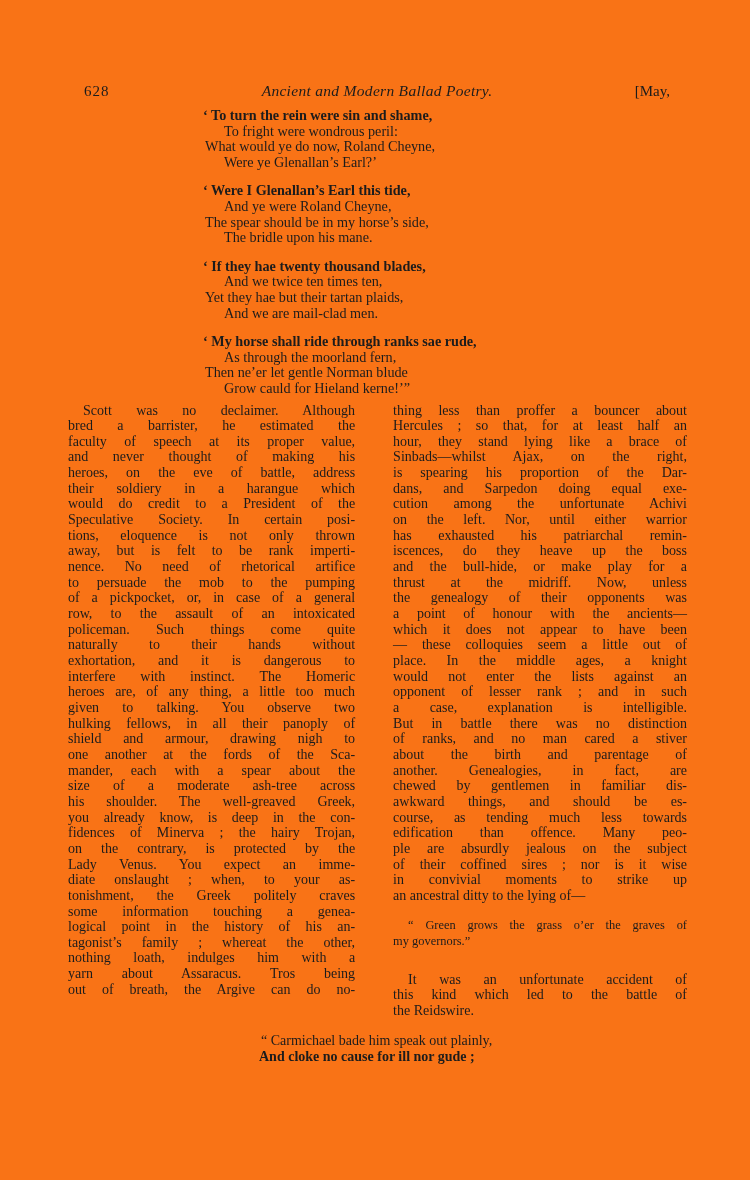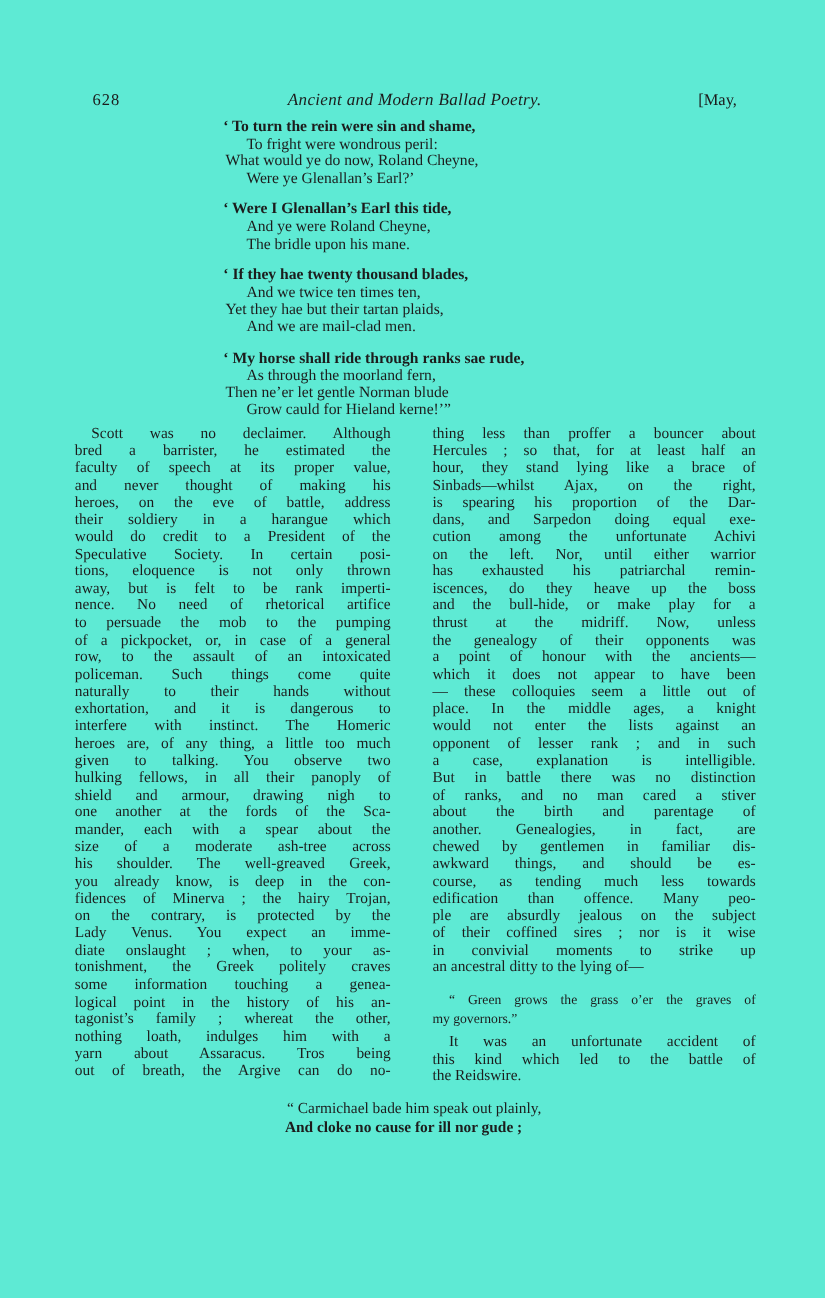--- a/index.html
+++ b/index.html
@@ -4,7 +4,7 @@
 <style>
   html,body{margin:0;padding:0;background:#e8e8e8;}
   .page{
-    width:750px;height:1180px;margin:0 auto;background:#5eead4;
+    width:750px;height:1180px;margin:0 auto;background:#f97316;
     font-family:"Liberation Serif","DejaVu Serif",serif;color:#1c1c1c;
     position:relative;overflow:hidden;
   }

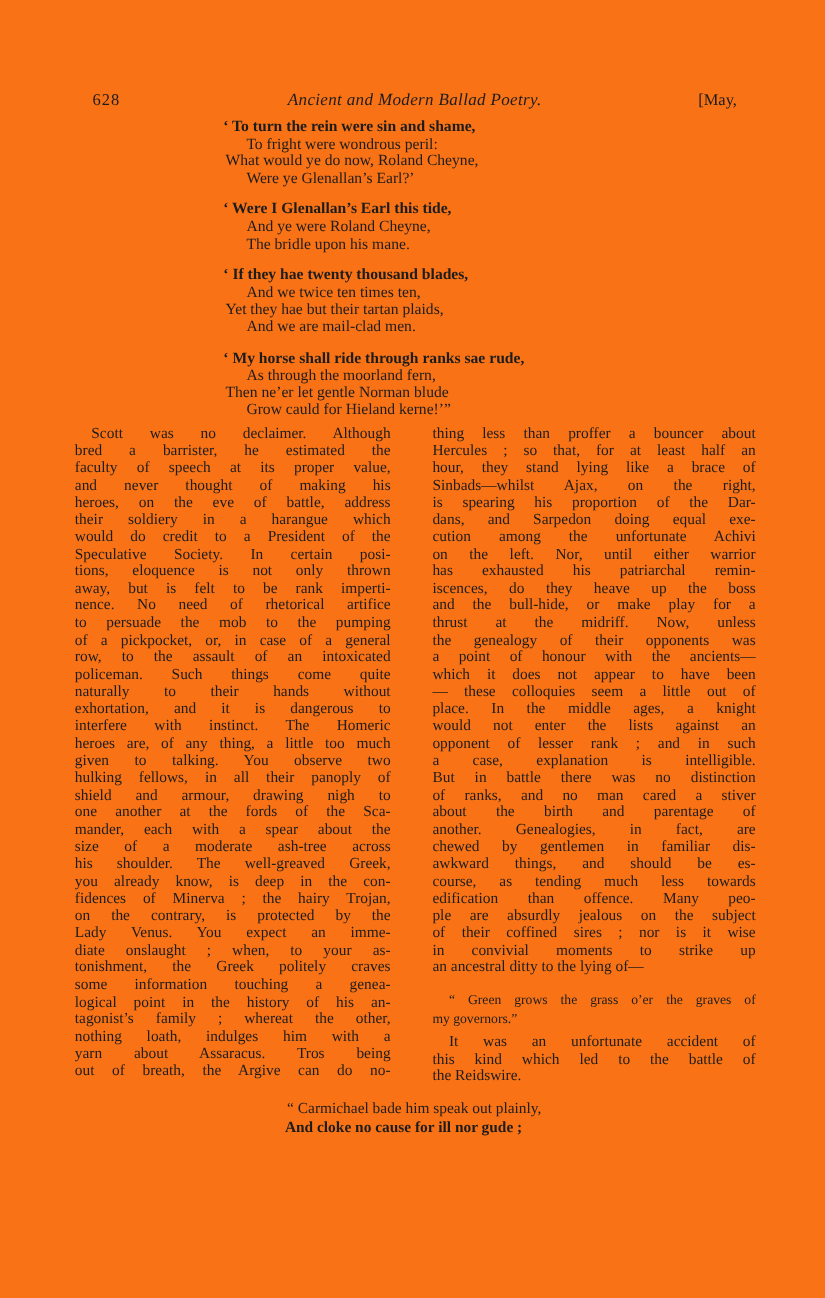--- a/index.html
+++ b/index.html
@@ -54,6 +54,7 @@
       <div class="stanza">
         <div class="vline ind1">‘ Were I Glenallan’s Earl this tide,</div>
         <div class="vline ind2">And ye were Roland Cheyne,</div>
+        <div class="vline ind0">The spear should be in my horse’s side,</div>
         <div class="vline ind2">The bridle upon his mane.</div>
       </div>
       <div class="stanza">

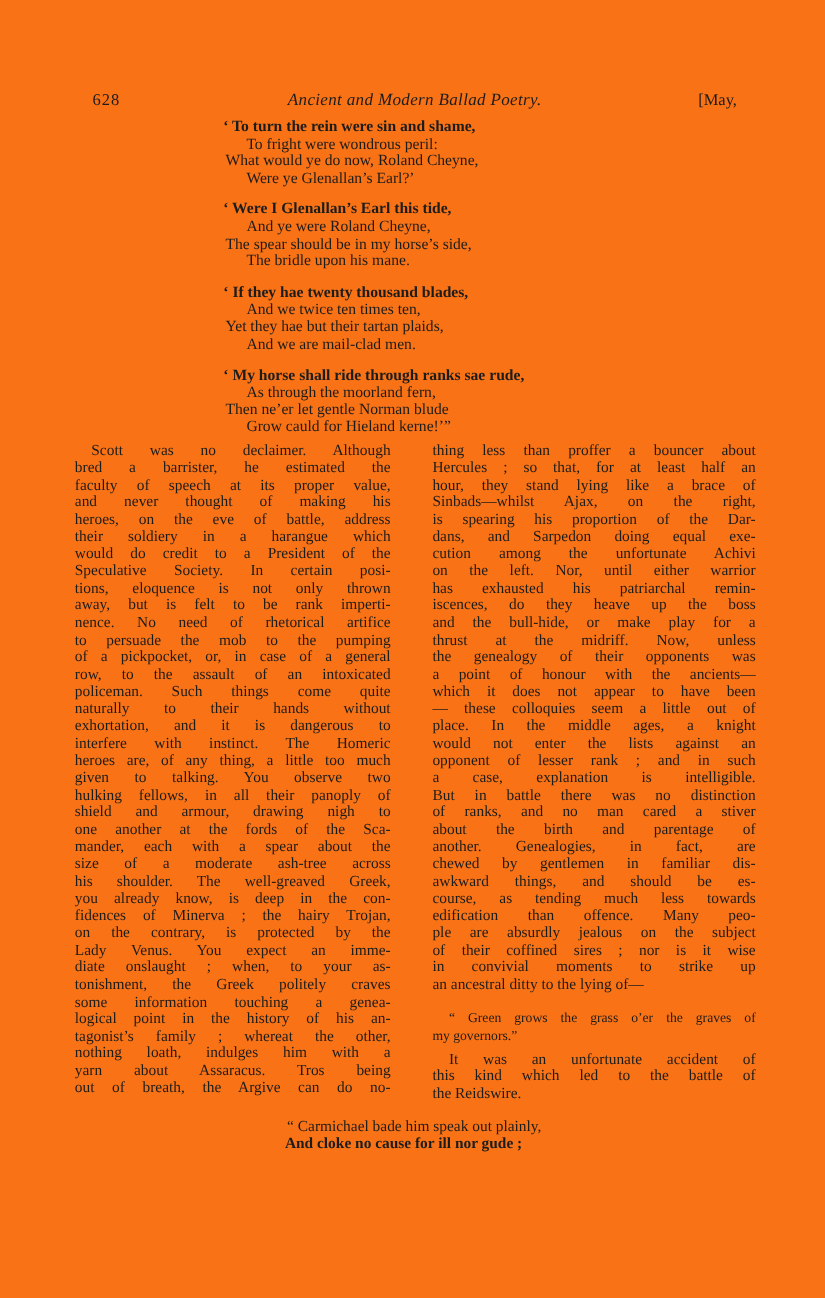--- a/index.html
+++ b/index.html
@@ -29,7 +29,7 @@
   .jline{text-align:justify;text-align-last:justify;}
   .pline{text-align:left;}
   .find{text-indent:15px;}
-  .block.quote_small{font-size:12.4px;line-height:16.6px;margin:13px 0 6px 0;}
+  .block.quote_small{font-size:12.4px;line-height:16.6px;margin:13px 0 22px 0;}
   
   .poem.bottom{margin:14px 0 0 244px;font-size:14px;line-height:16.6px;}
 </style>

